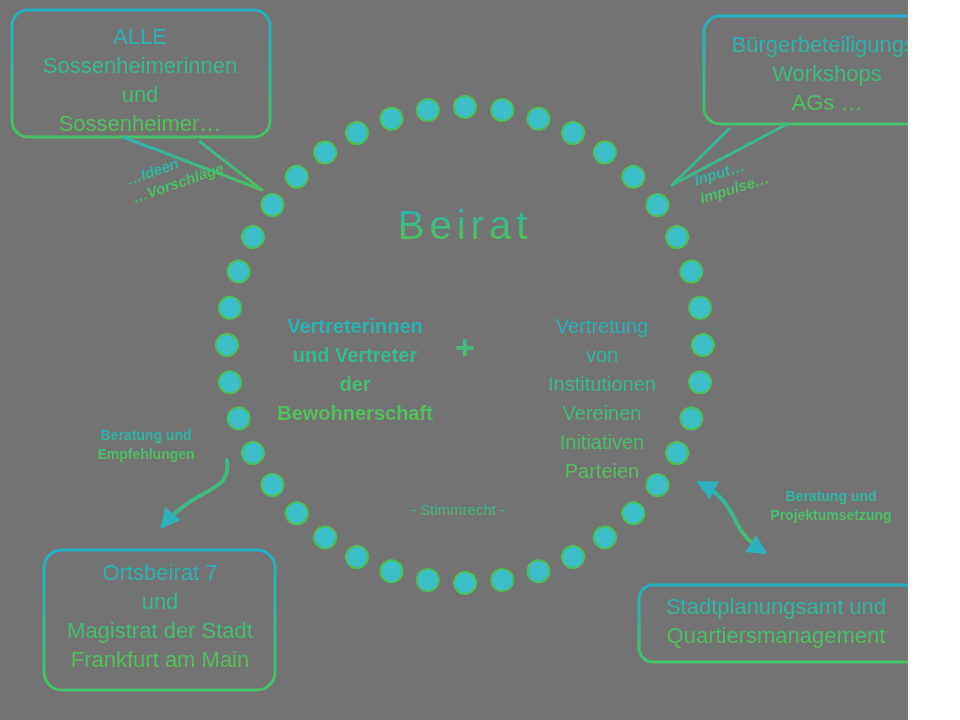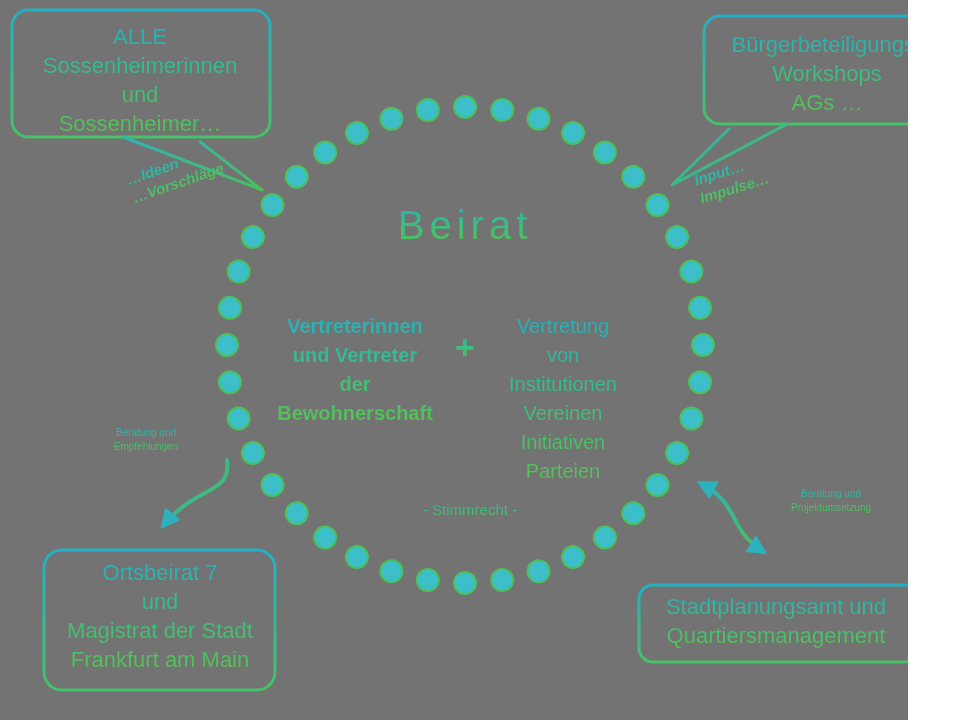--- a/index.html
+++ b/index.html
@@ -57,7 +57,7 @@
     font-weight: bold;
   }
   #col-right {
-    left: 472px; top: 312px; width: 182px;
+    left: 511px; top: 312px; width: 182px;
     font-size: 20px;
     line-height: 1.45;
   }

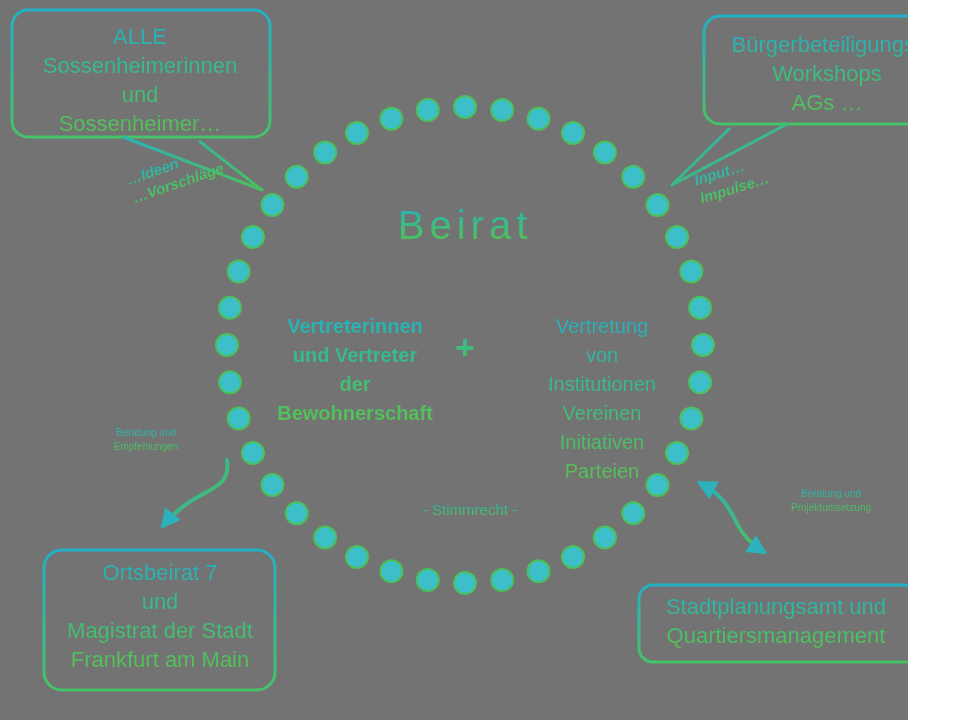--- a/index.html
+++ b/index.html
@@ -74,8 +74,8 @@
 
   
   .ann {
-    font-weight: normal;
-    font-size: 10px;
+    font-weight: bold;
+    font-size: 14px;
     line-height: 1.35;
     text-align: center;
   }

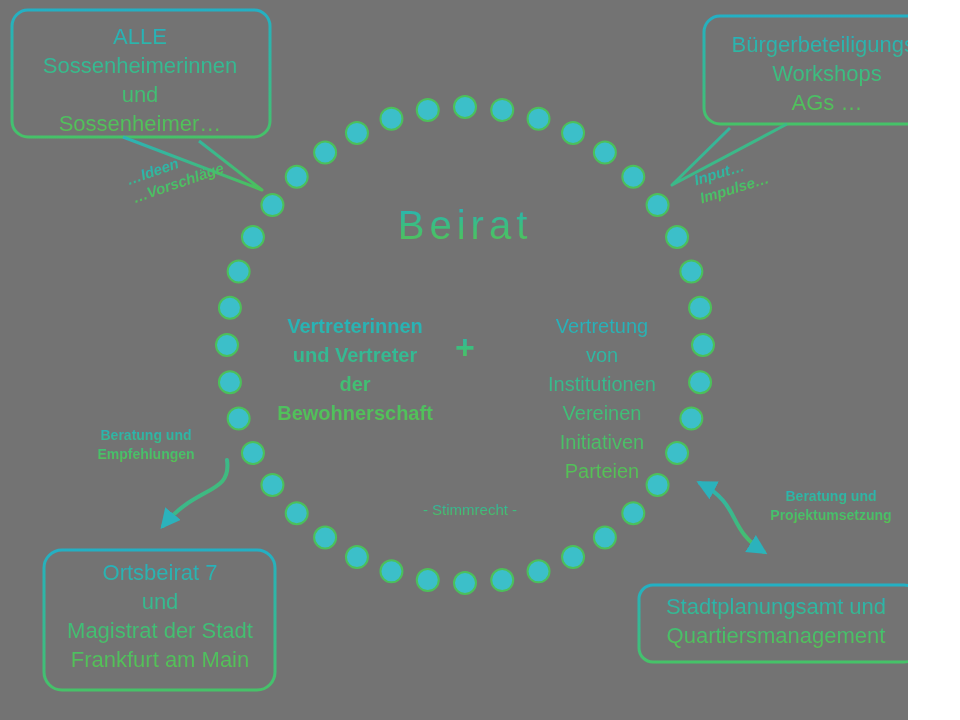--- a/index.html
+++ b/index.html
@@ -68,7 +68,7 @@
     line-height: 1;
   }
   #stimmrecht {
-    left: 385px; top: 500px; width: 170px;
+    left: 373px; top: 500px; width: 170px;
     font-size: 15px;
   }
 

